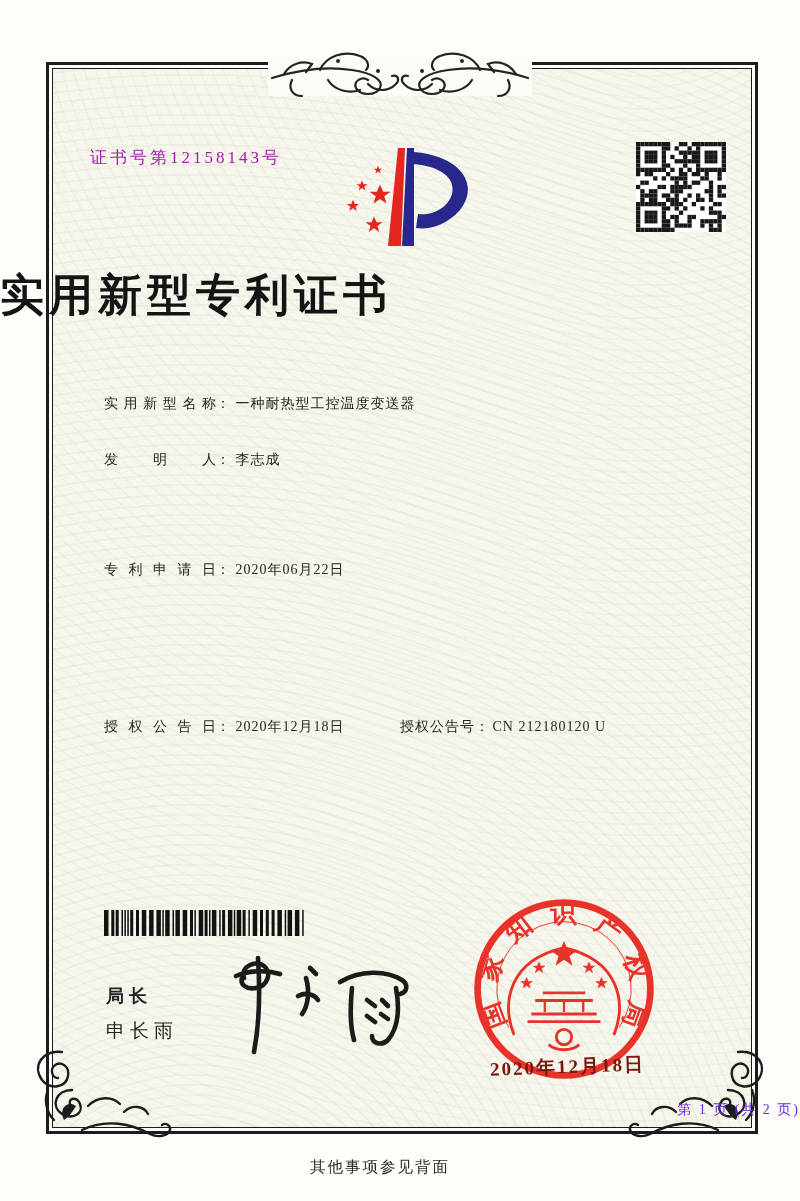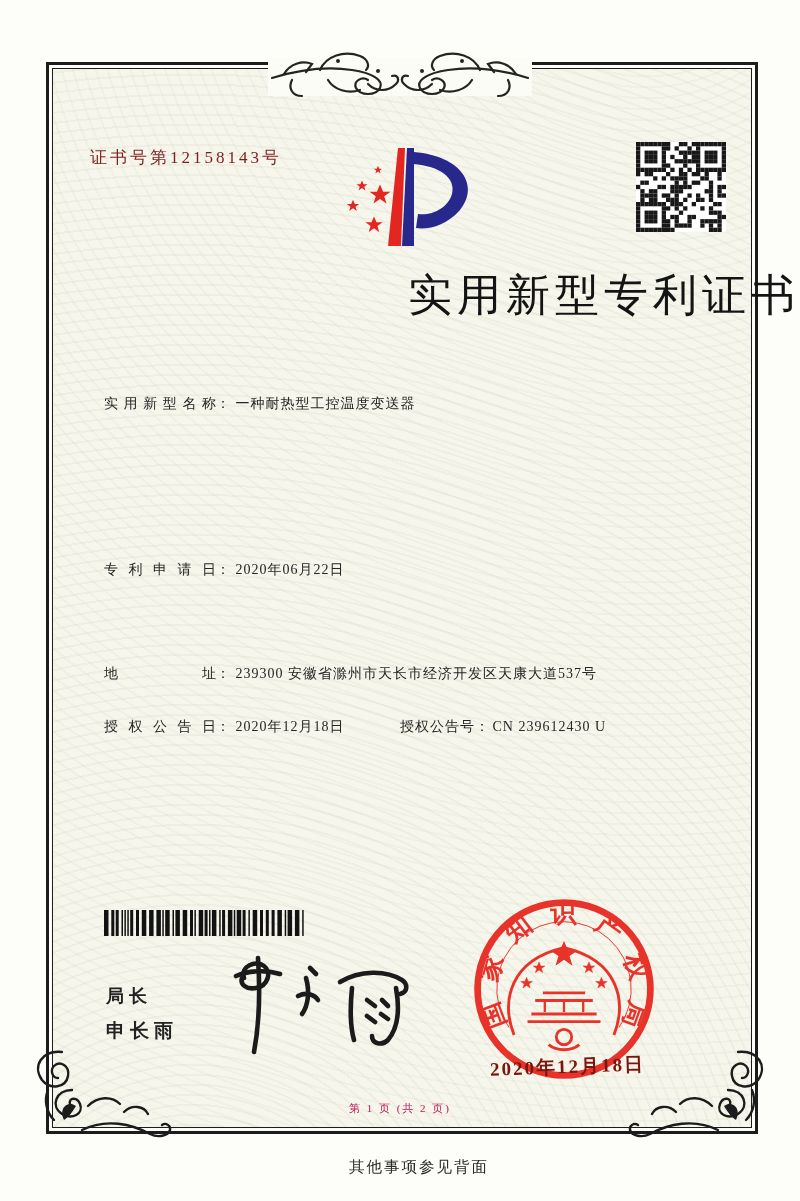--- a/index.html
+++ b/index.html
@@ -18,7 +18,7 @@
 
   .abs{position:absolute;}
 
-  .cert-number{left:90px;top:146px;font-size:17px;letter-spacing:3px;color:#7f1d1d;font-family:Liberation Serif, serif;}
+  .cert-number{left:90px;top:146px;font-size:17px;letter-spacing:3px;color:#a21caf;font-family:Liberation Serif, serif;}
 
   .title{left:0;top:266px;width:800px;text-align:right;font-size:44px;font-weight:normal;
          letter-spacing:5px;color:#141414;}

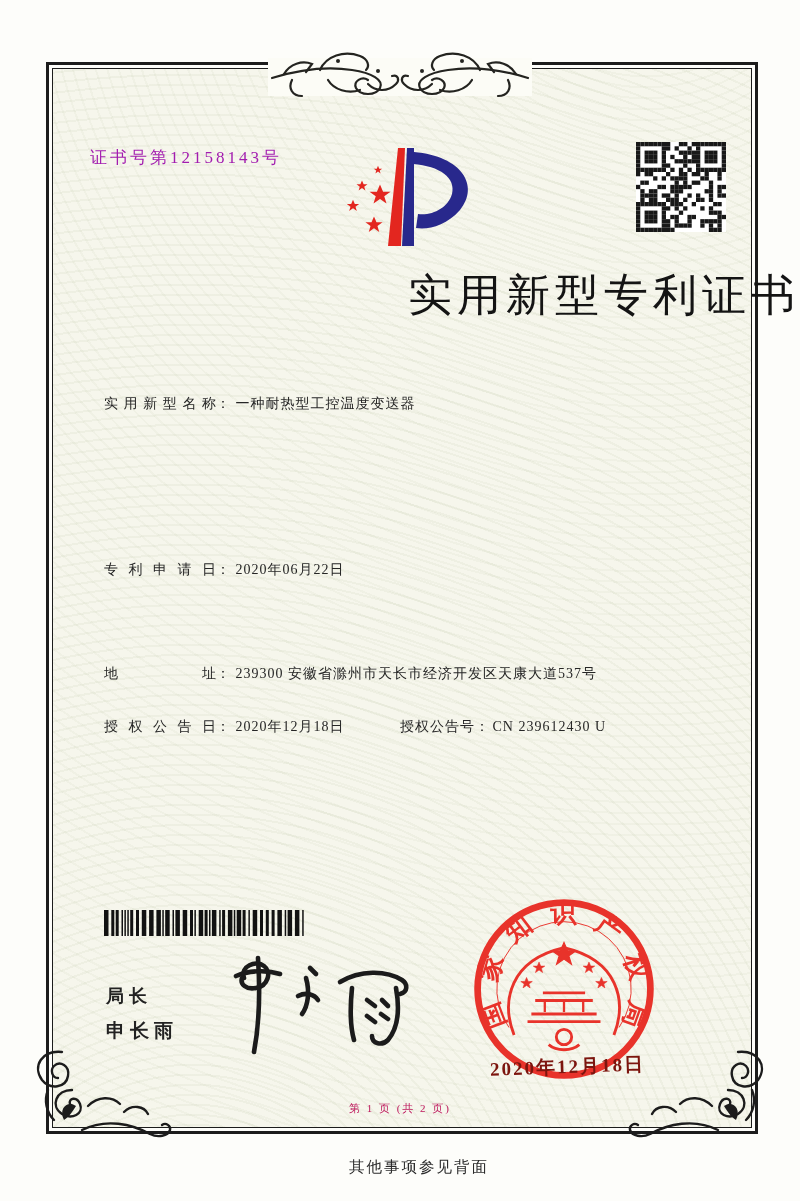--- a/index.html
+++ b/index.html
@@ -20,7 +20,7 @@
 
   .cert-number{left:90px;top:146px;font-size:17px;letter-spacing:3px;color:#a21caf;font-family:Liberation Serif, serif;}
 
-  .title{left:0;top:266px;width:800px;text-align:right;font-size:44px;font-weight:normal;
+  .title{left:0;top:266px;width:800px;text-align:left;font-size:44px;font-weight:bold;
          letter-spacing:5px;color:#141414;}
 
   .field-row{left:104px;font-size:14px;color:#262626;white-space:nowrap;margin-top:21px;}

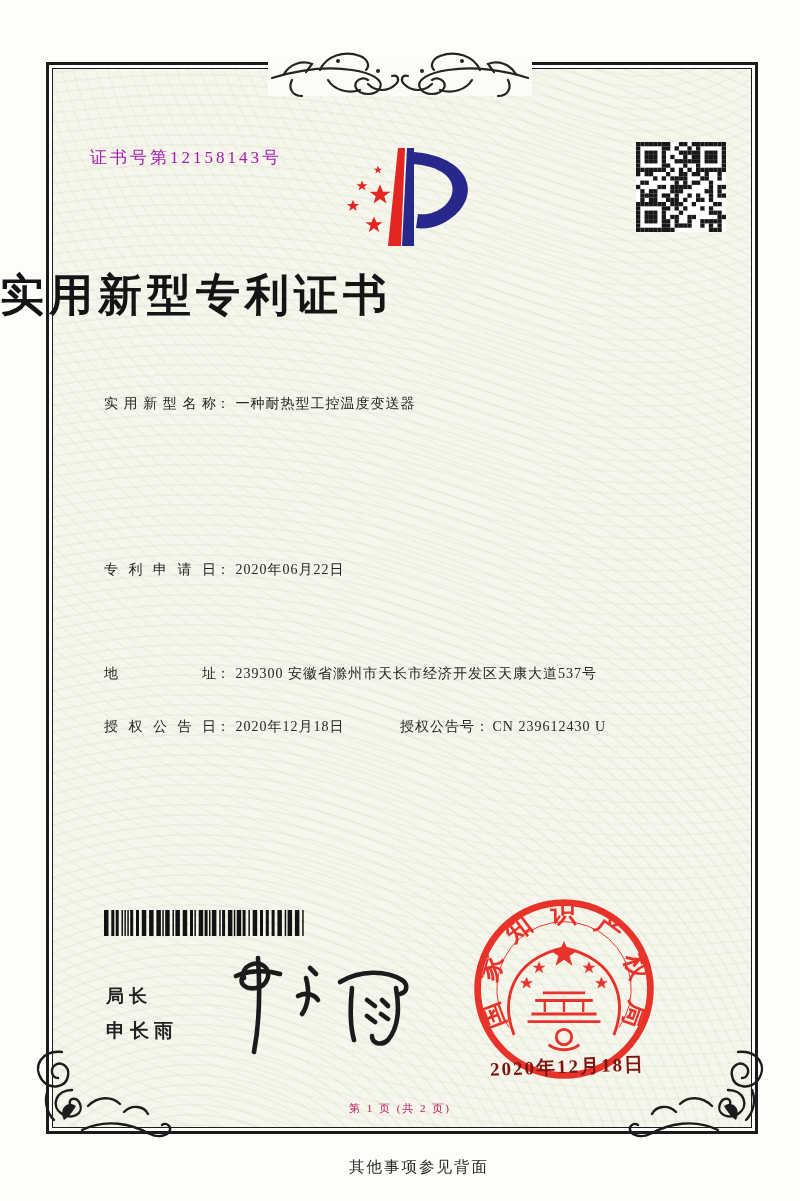--- a/index.html
+++ b/index.html
@@ -332,6 +332,10 @@
     <span class="field-label">实用新型名称</span><span class="field-colon">：</span>
     <span class="field-value">一种耐热型工控温度变送器</span>
   </div>
+  <div class="abs field-row" style="top:430px;">
+    <span class="field-label">发明人</span><span class="field-colon">：</span>
+    <span class="field-value">李志成</span>
+  </div>
   <div class="abs field-row" style="top:540px;">
     <span class="field-label">专利申请日</span><span class="field-colon">：</span>
     <span class="field-value">2020年06月22日</span>

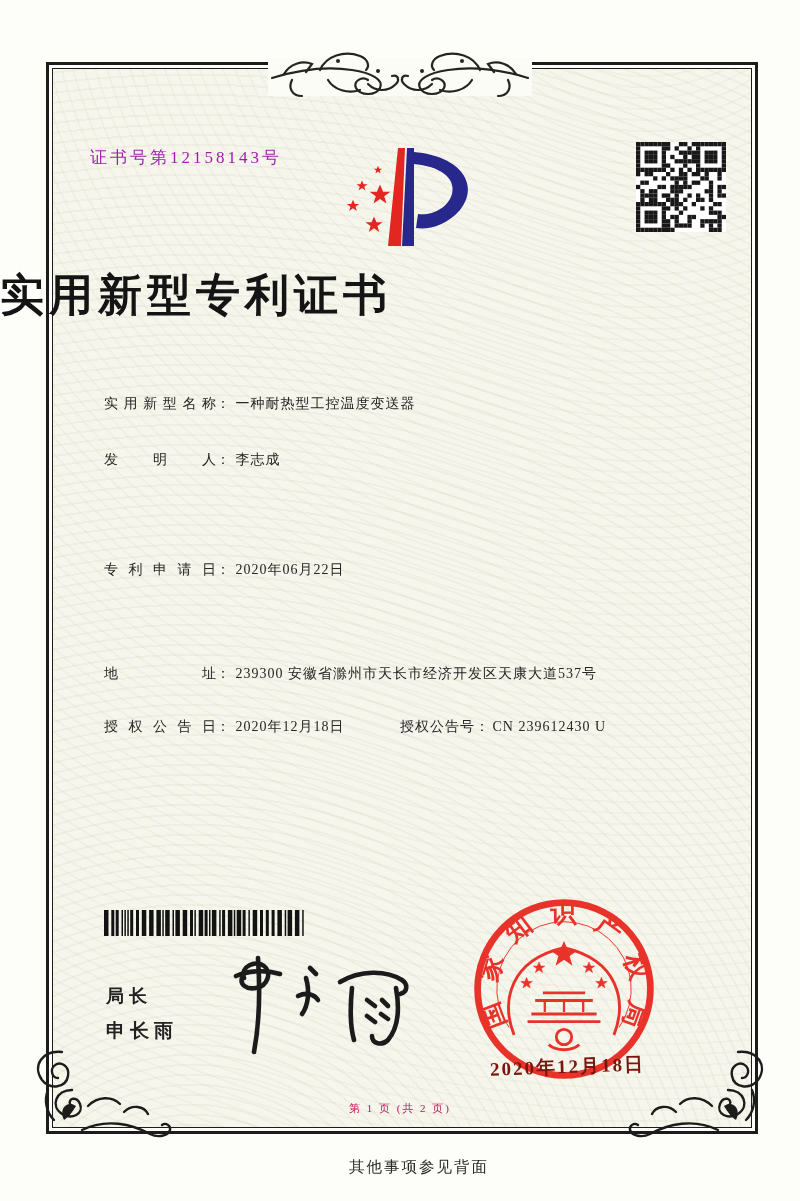--- a/index.html
+++ b/index.html
@@ -340,10 +340,6 @@
     <span class="field-label">专利申请日</span><span class="field-colon">：</span>
     <span class="field-value">2020年06月22日</span>
   </div>
-  <div class="abs field-row" style="top:644px;">
-    <span class="field-label">地址</span><span class="field-colon">：</span>
-    <span class="field-value">239300 安徽省滁州市天长市经济开发区天康大道537号</span>
-  </div>
   <div class="abs field-row" style="top:697px;">
     <span class="field-label">授权公告日</span><span class="field-colon">：</span>
     <span class="field-value">2020年12月18日</span>

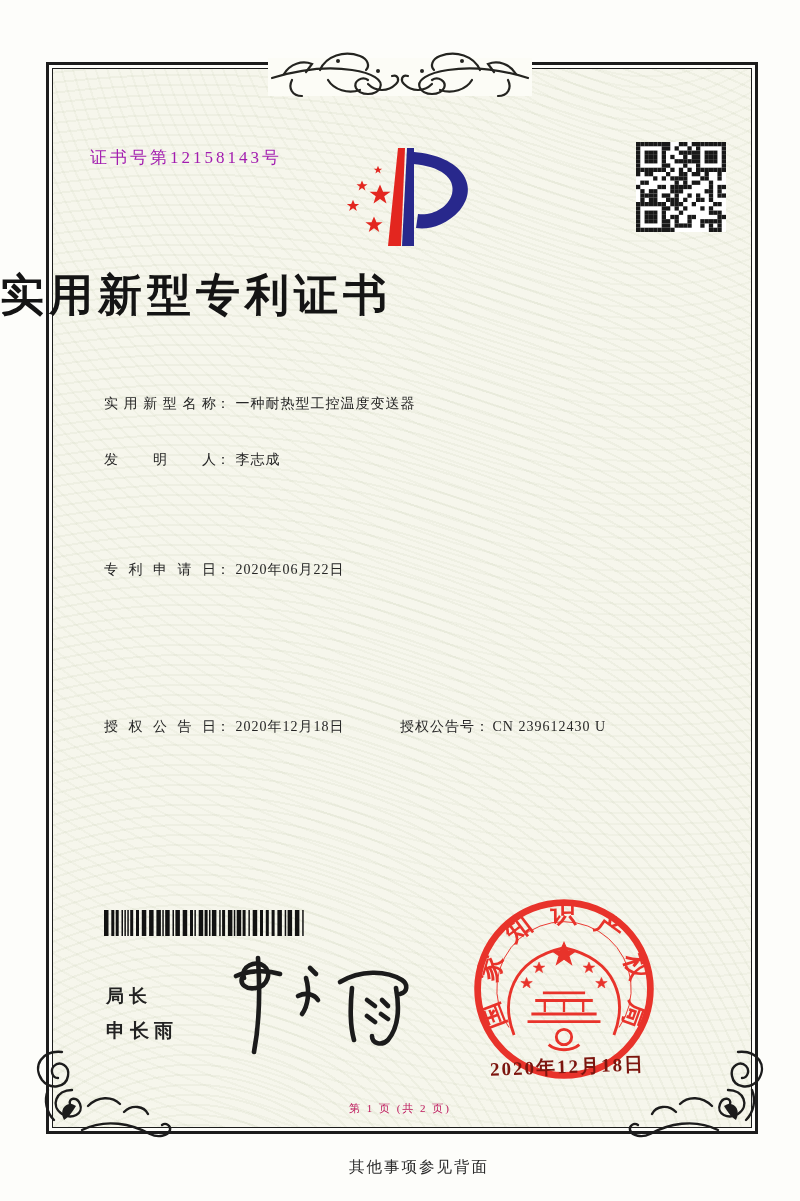--- a/index.html
+++ b/index.html
@@ -345,7 +345,7 @@
     <span class="field-value">2020年12月18日</span>
     <span class="grant-no">
       <span class="glabel">授权公告号</span><span>：</span>
-      <span class="field-value">CN 239612430 U</span>
+      <span class="field-value">CN 212180120 U</span>
     </span>
   </div>
 

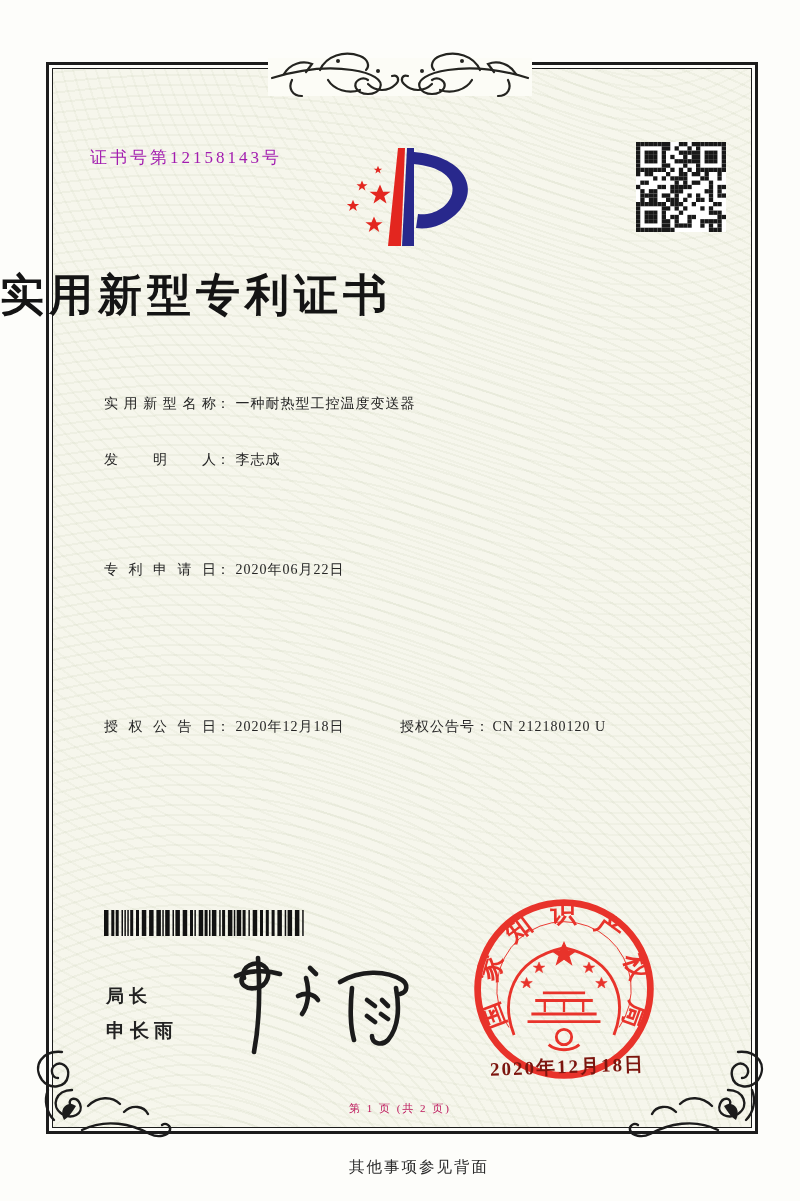--- a/index.html
+++ b/index.html
@@ -35,7 +35,7 @@
   .body-text p{margin:0;text-indent:2.1em;letter-spacing:0.5px;}
 
   .director-title{left:106px;top:984px;font-size:18px;font-weight:bold;letter-spacing:5px;color:#222;}
-  .director-name{left:106px;top:1018px;font-size:19px;font-weight:bold;letter-spacing:5px;color:#222;}
+  .director-name{left:106px;top:1018px;font-size:19px;font-weight:normal;letter-spacing:5px;color:#222;}
 
   .seal-date{left:490px;top:1054px;font-size:19px;font-weight:bold;color:#7c150e;
              letter-spacing:2px;transform:rotate(-2deg);}

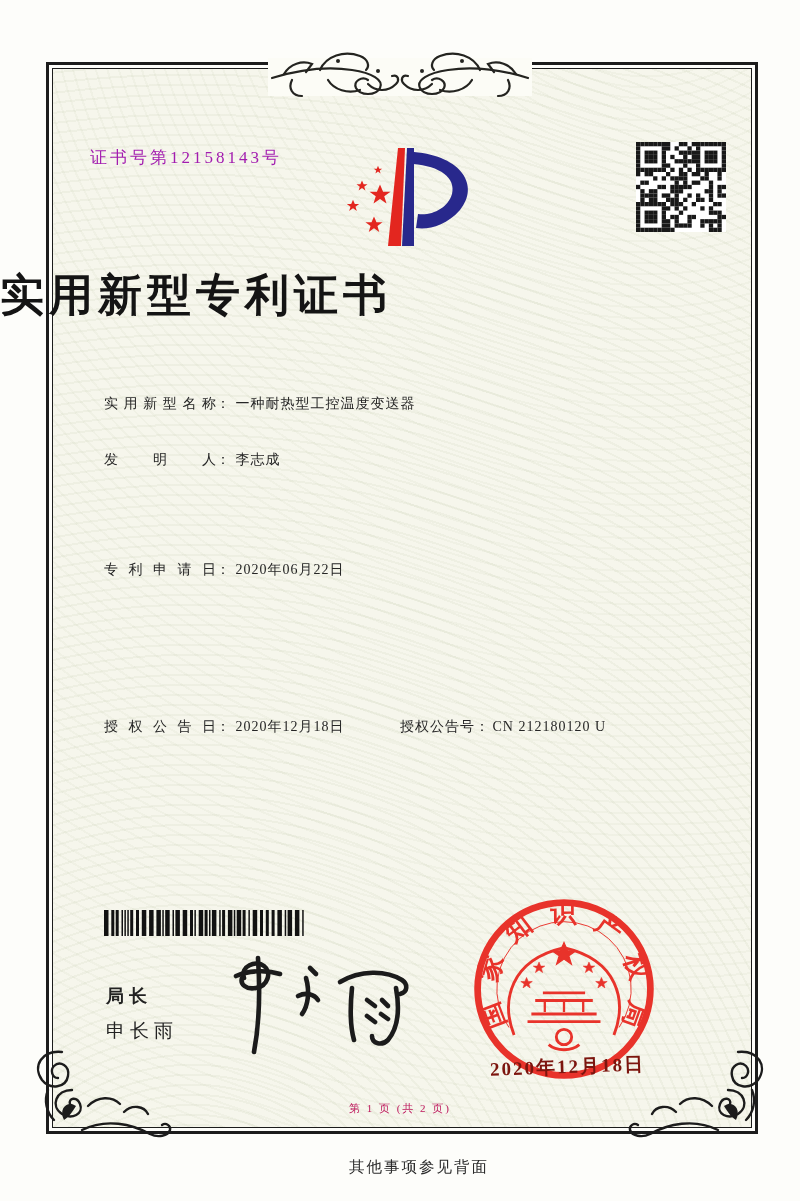--- a/index.html
+++ b/index.html
@@ -40,8 +40,8 @@
   .seal-date{left:490px;top:1054px;font-size:19px;font-weight:bold;color:#7c150e;
              letter-spacing:2px;transform:rotate(-2deg);}
 
-  .page-indicator{left:0;top:1101px;width:800px;text-align:center;font-size:11px;
-                  letter-spacing:2px;color:#be185d;}
+  .page-indicator{left:0;top:1101px;width:800px;text-align:right;font-size:14px;
+                  letter-spacing:2px;color:#6d28d9;}
   .back-note{left:0;top:1157px;width:760px;text-align:center;font-size:15.5px;
              letter-spacing:2px;color:#2b2b2b;margin-left:39px;}
 

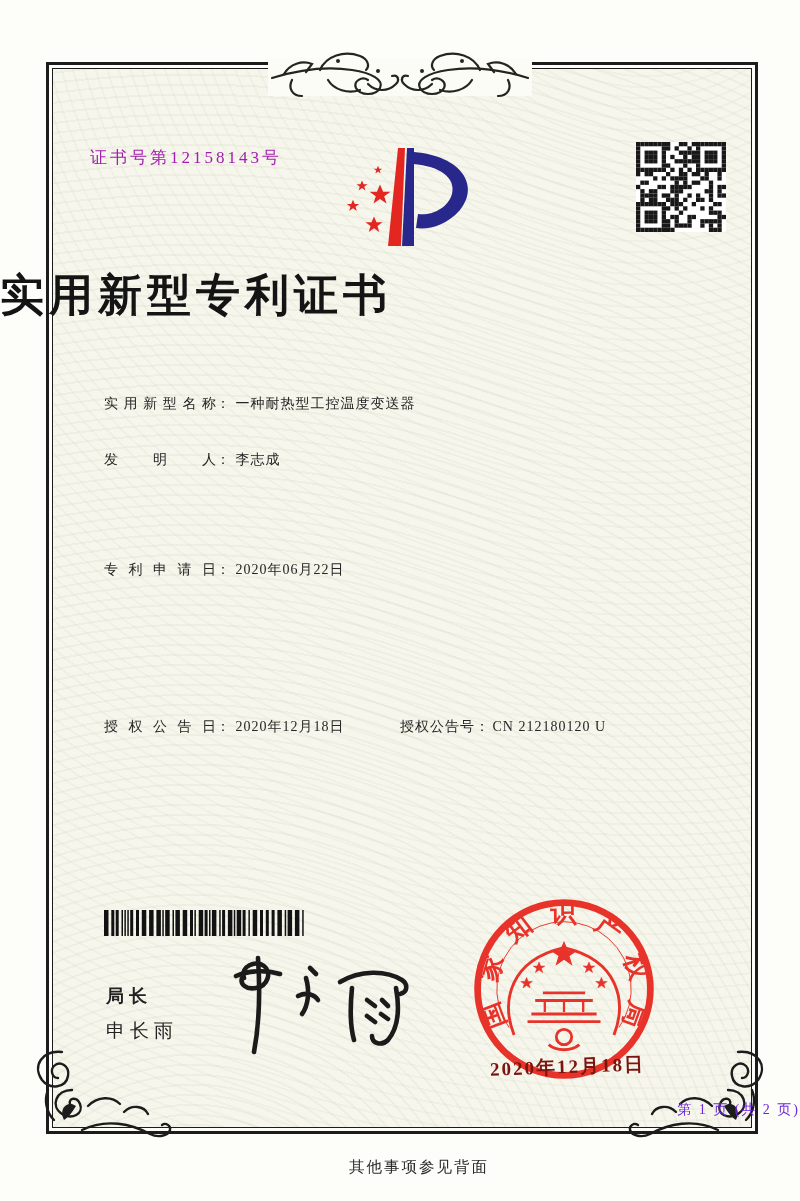--- a/index.html
+++ b/index.html
@@ -43,7 +43,7 @@
   .page-indicator{left:0;top:1101px;width:800px;text-align:right;font-size:14px;
                   letter-spacing:2px;color:#6d28d9;}
   .back-note{left:0;top:1157px;width:760px;text-align:center;font-size:15.5px;
-             letter-spacing:2px;color:#2b2b2b;margin-left:39px;}
+             letter-spacing:2px;color:#2b2b2b;}
 
   svg{display:block;}
 </style>

